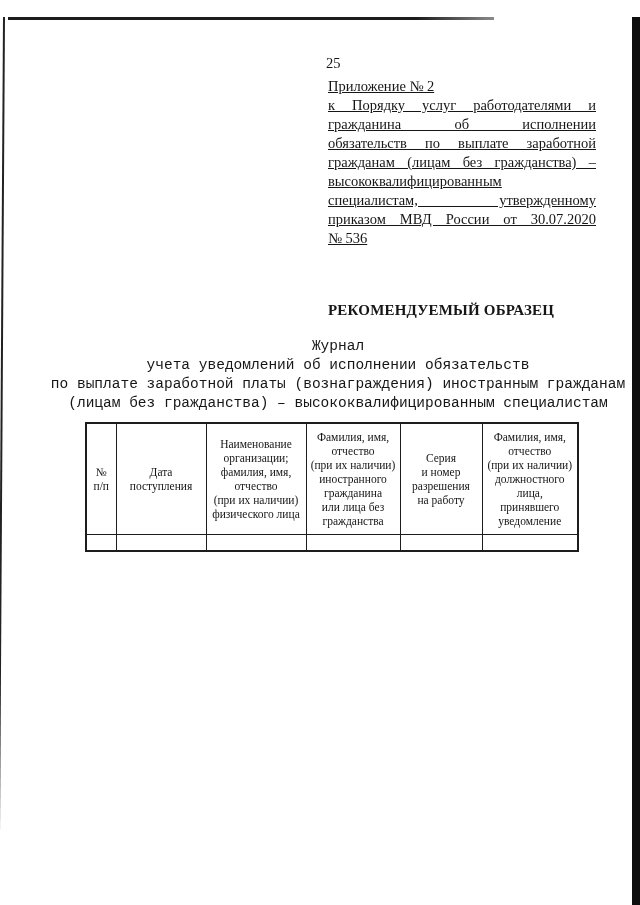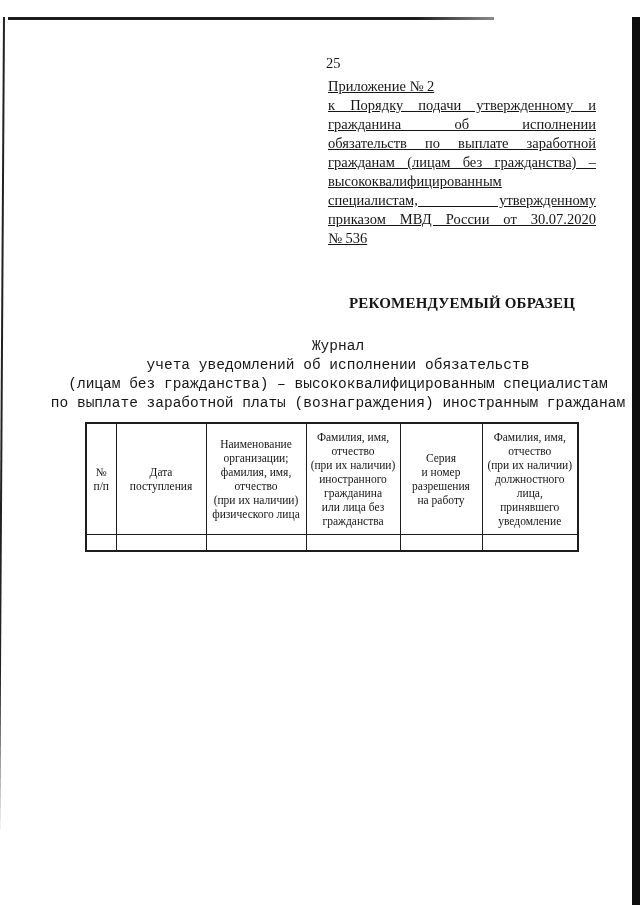--- a/index.html
+++ b/index.html
@@ -59,7 +59,7 @@
 
   <div class="appendix">
     <div class="appendix-line">Приложение № 2</div>
-    <div class="appendix-line jl">к Порядку подачи утвержденному и</div>
+    <div class="appendix-line jl">к Порядку услуг работодателями и</div>
     <div class="appendix-line jl">гражданина об исполнении</div>
     <div class="appendix-line jl">обязательств по выплате заработной</div>
     <div class="appendix-line jl">гражданам (лицам без гражданства) –</div>

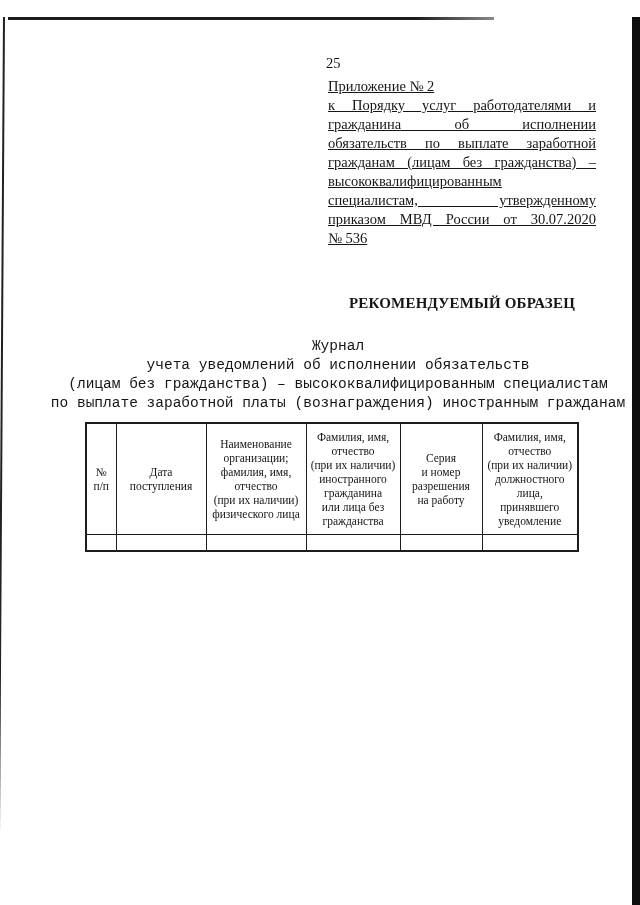--- a/index.html
+++ b/index.html
@@ -26,8 +26,8 @@
     font-size:14.5px;line-height:19px;}
   .appendix-line{text-align:left;text-decoration:underline;}
   .appendix-line.jl{text-align-last:justify;}
-  .sample-title{position:absolute;left:328px;top:278px;width:268px;
-    text-align:center;font-weight:bold;font-size:15px;letter-spacing:.2px;}
+  .sample-title{position:absolute;left:328px;top:285px;width:268px;
+    text-align:left;font-weight:bold;font-size:15px;letter-spacing:.2px;}
   .journal-title{position:absolute;left:40px;top:320px;width:596px;
     text-align:center;font-size:14.5px;line-height:19px;font-family:Liberation Mono, monospace;}
   

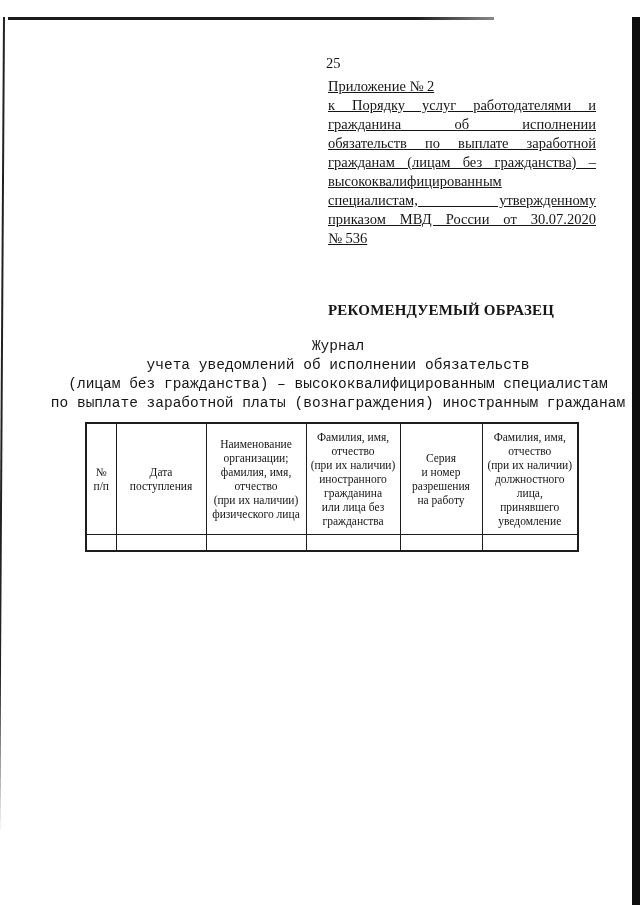--- a/index.html
+++ b/index.html
@@ -74,8 +74,8 @@
   <div class="journal-title">
     <div>Журнал</div>
     <div>учета уведомлений об исполнении обязательств</div>
+    <div>по выплате заработной платы (вознаграждения) иностранным гражданам</div>
     <div>(лицам без гражданства) – высококвалифицированным специалистам</div>
-    <div>по выплате заработной платы (вознаграждения) иностранным гражданам</div>
   </div>
 
   <table class="reg-table">

